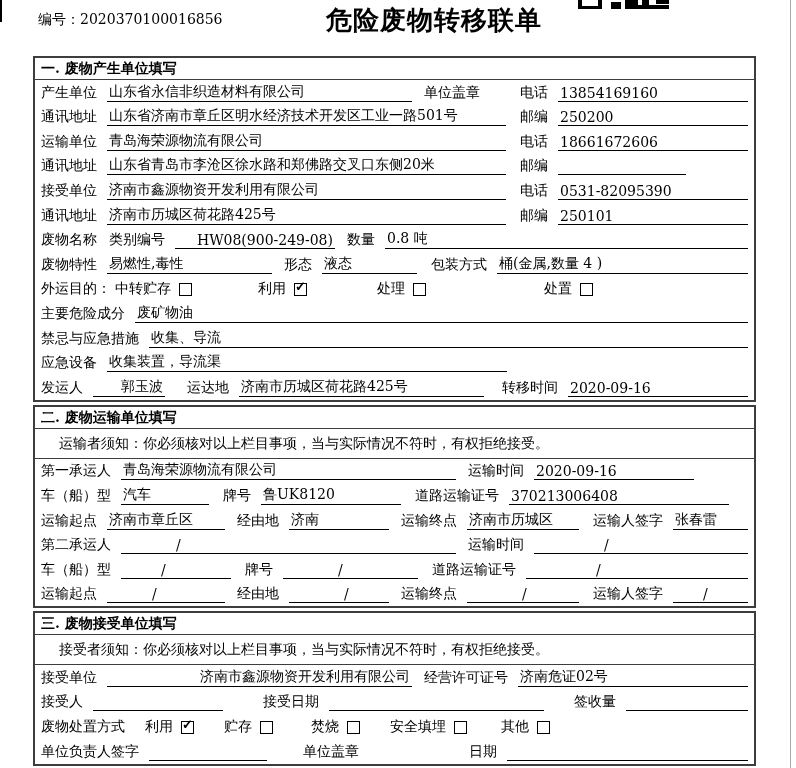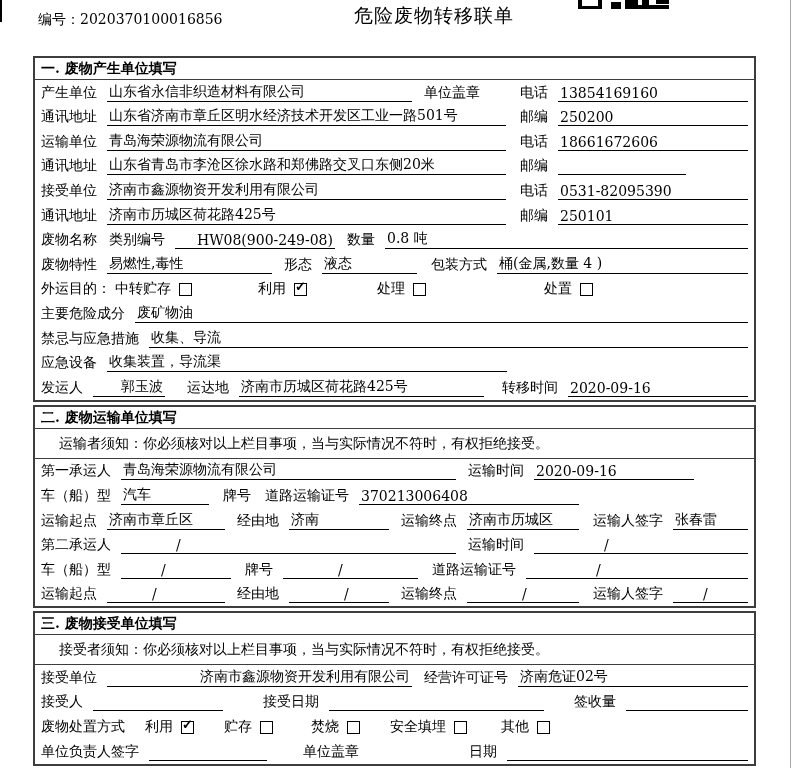--- a/index.html
+++ b/index.html
@@ -25,7 +25,7 @@
   .doc-header{position:relative;height:56px}
   .doc-number{position:absolute;left:38px;top:11px;font-size:14px;white-space:nowrap}
   .title{position:absolute;left:72px;right:0;top:3px;margin:0;text-align:center;
-         font-size:19px;font-weight:normal;letter-spacing:1px}
+         font-size:26px;font-weight:bold;letter-spacing:1px}
 
   .box{margin-left:33px;width:723px;border:2px solid #3d3d3d;margin-bottom:3px;box-sizing:border-box;background:#fff}
   .sec-title{height:21px;line-height:20px;font-weight:bold;padding-left:6px;

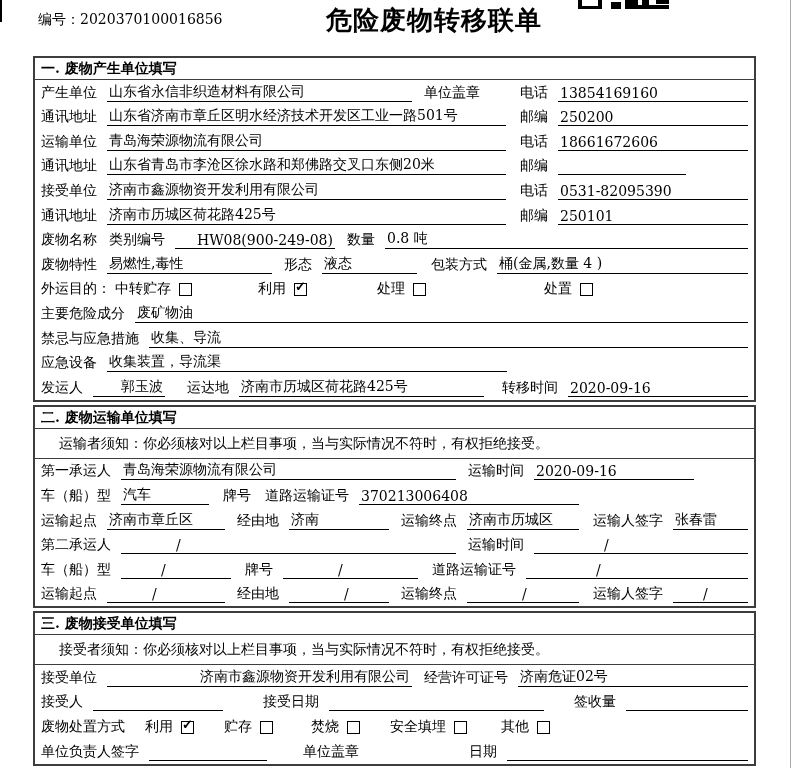--- a/index.html
+++ b/index.html
@@ -221,6 +221,7 @@
     <span class="lbl">车（船）型</span>
     <span class="v w88">汽车</span>
     <span class="lbl ml14">牌号</span>
+    <span class="v w140">鲁UK8120</span>
     <span class="lbl ml14">道路运输证号</span>
     <span class="v w220">370213006408</span>
   </div>

